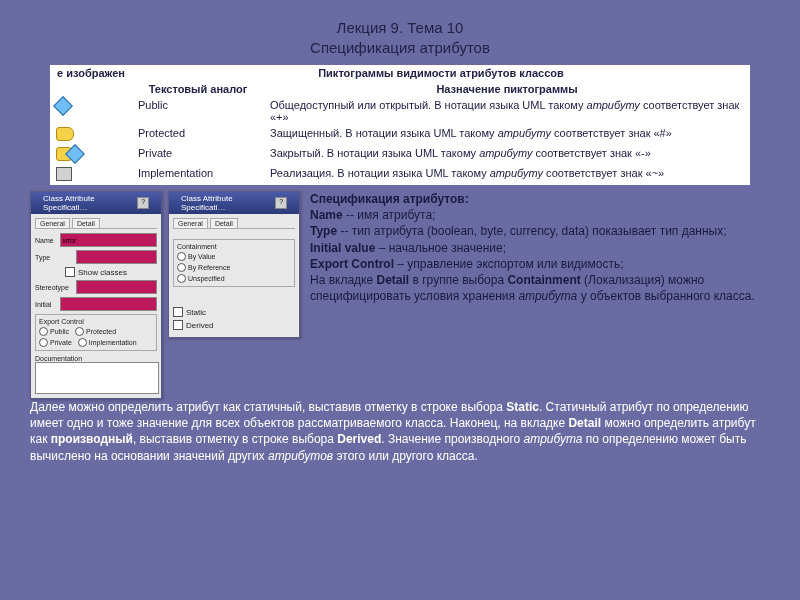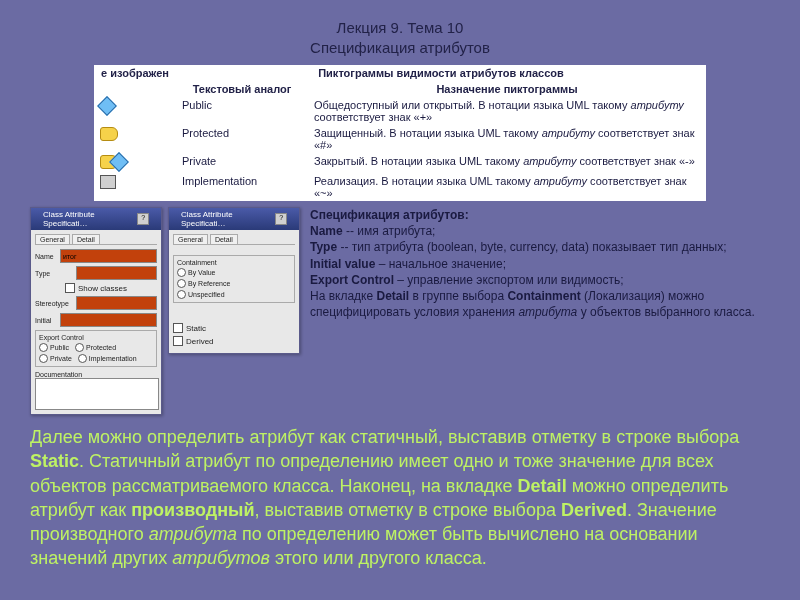--- a/index.html
+++ b/index.html
@@ -27,7 +27,7 @@
   .tbl {
     background: #ffffff;
     border-collapse: collapse;
-    width: 612px;
+    width: 700px;
     margin: 0 auto 6px auto;
   }
   .tbl th, .tbl td {

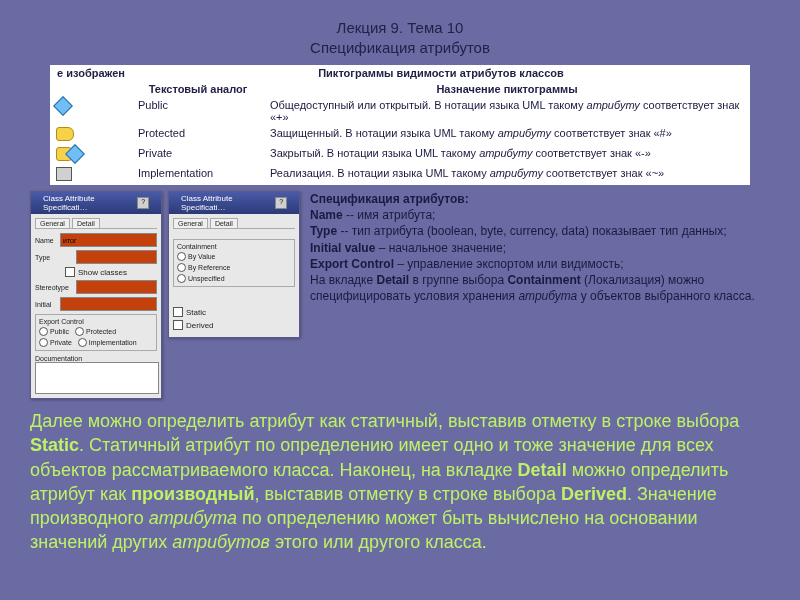--- a/index.html
+++ b/index.html
@@ -99,7 +99,7 @@
   .fld input[type="text"], .fld .sel {
     flex: 1;
     height: 12px;
-    background: #c2410c;
+    background: #be185d;
     border: 1px solid #888;
     font-size: 7px;
     padding: 0 2px;

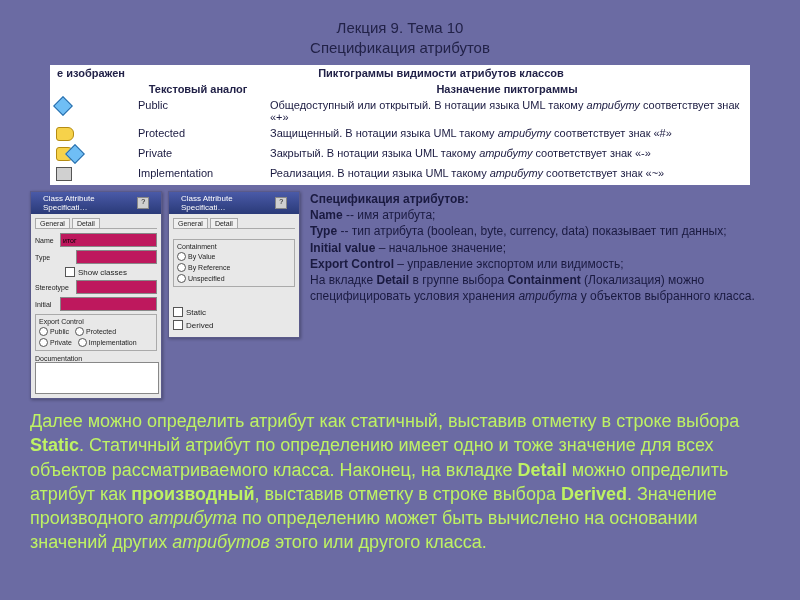--- a/index.html
+++ b/index.html
@@ -125,10 +125,10 @@
   }
   .spec-text p { margin: 0; }
   .bottom-text {
-    margin-top: 10px;
-    font-size: 18px;
+    margin-top: 0;
+    font-size: 12px;
     line-height: 1.35;
-    color: #bef264;
+    color: #ffffff;
   }
   .bottom-text p { margin: 0; }
   em.attr { font-style: italic; }

